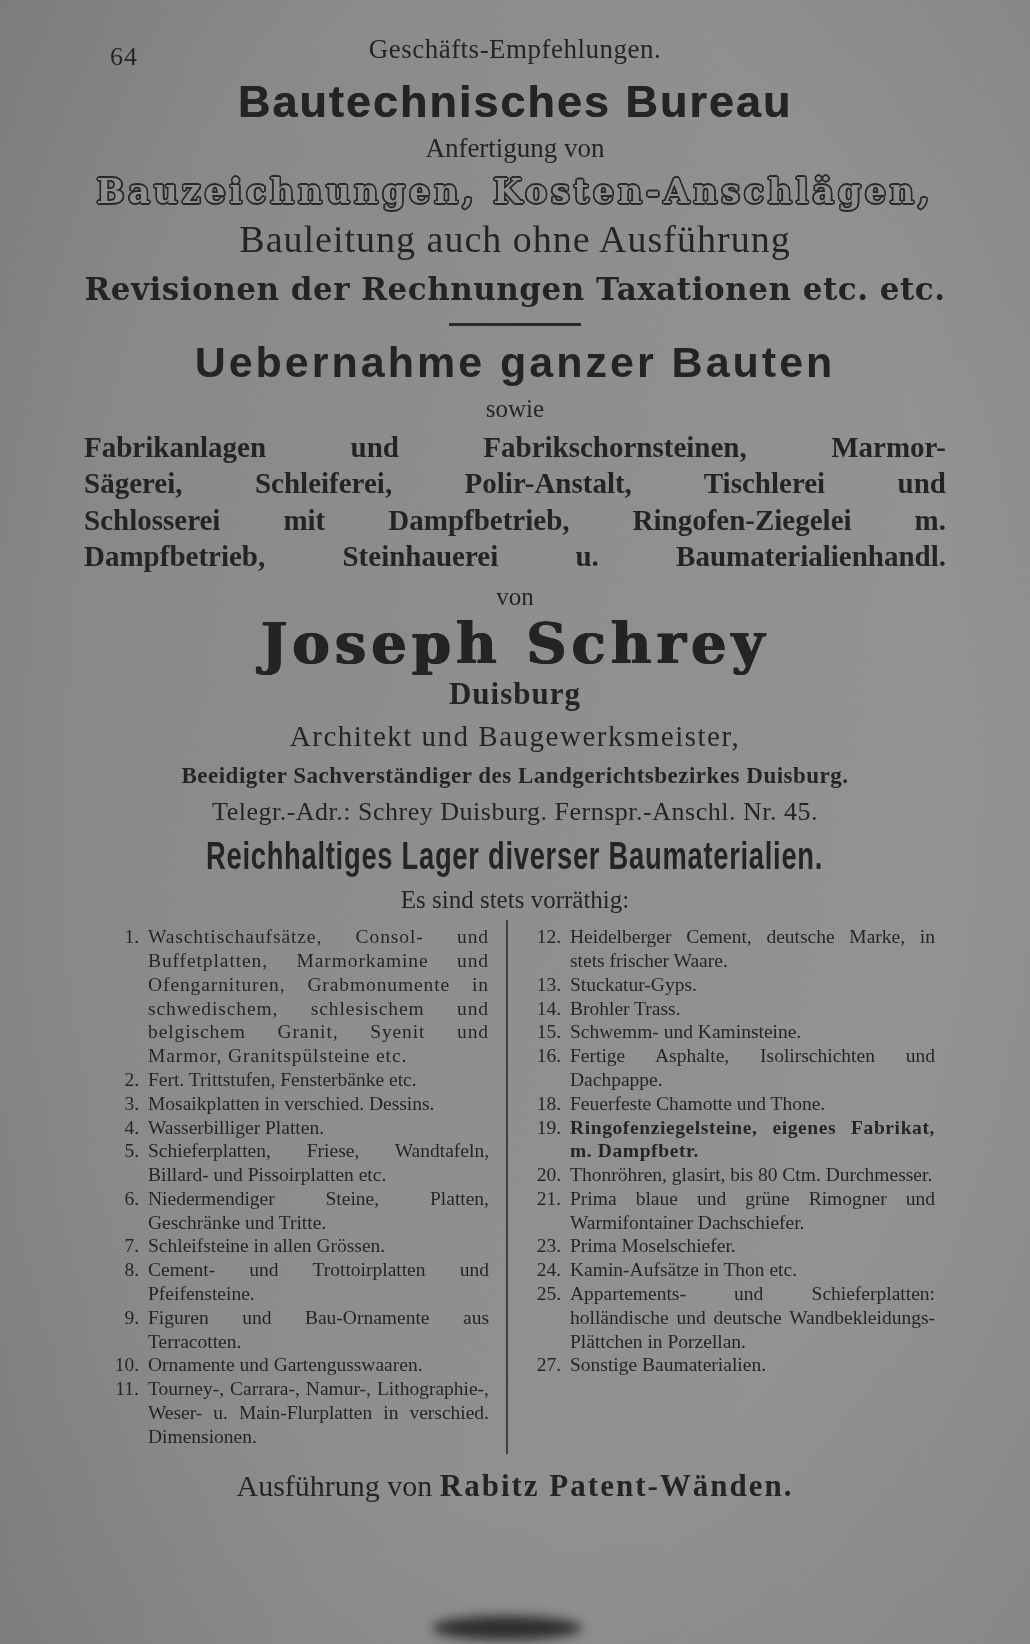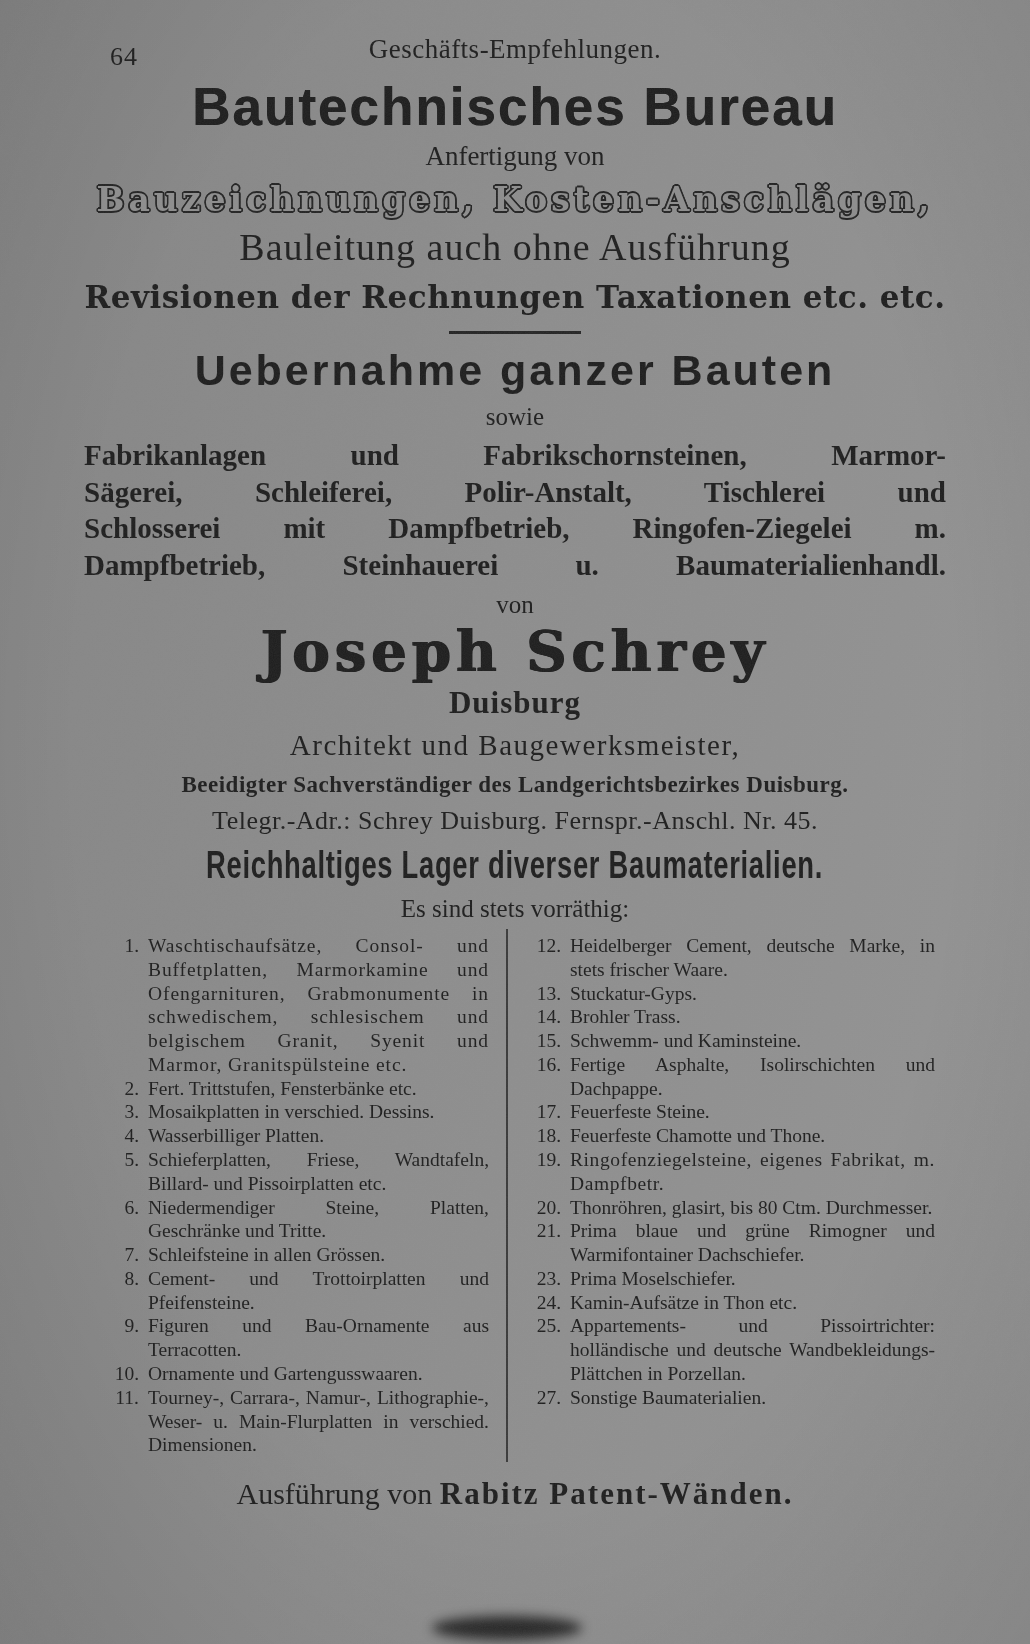--- a/index.html
+++ b/index.html
@@ -25,7 +25,7 @@
 
   .title{
     font-family:"Liberation Sans","DejaVu Sans",sans-serif;
-    font-weight:bold;font-size:53px;letter-spacing:2px;
+    font-weight:bold;font-size:45px;letter-spacing:2px;
     margin:10px 0 2px 0;line-height:1.08;
     text-shadow:0.5px 0 0 currentColor;
   }

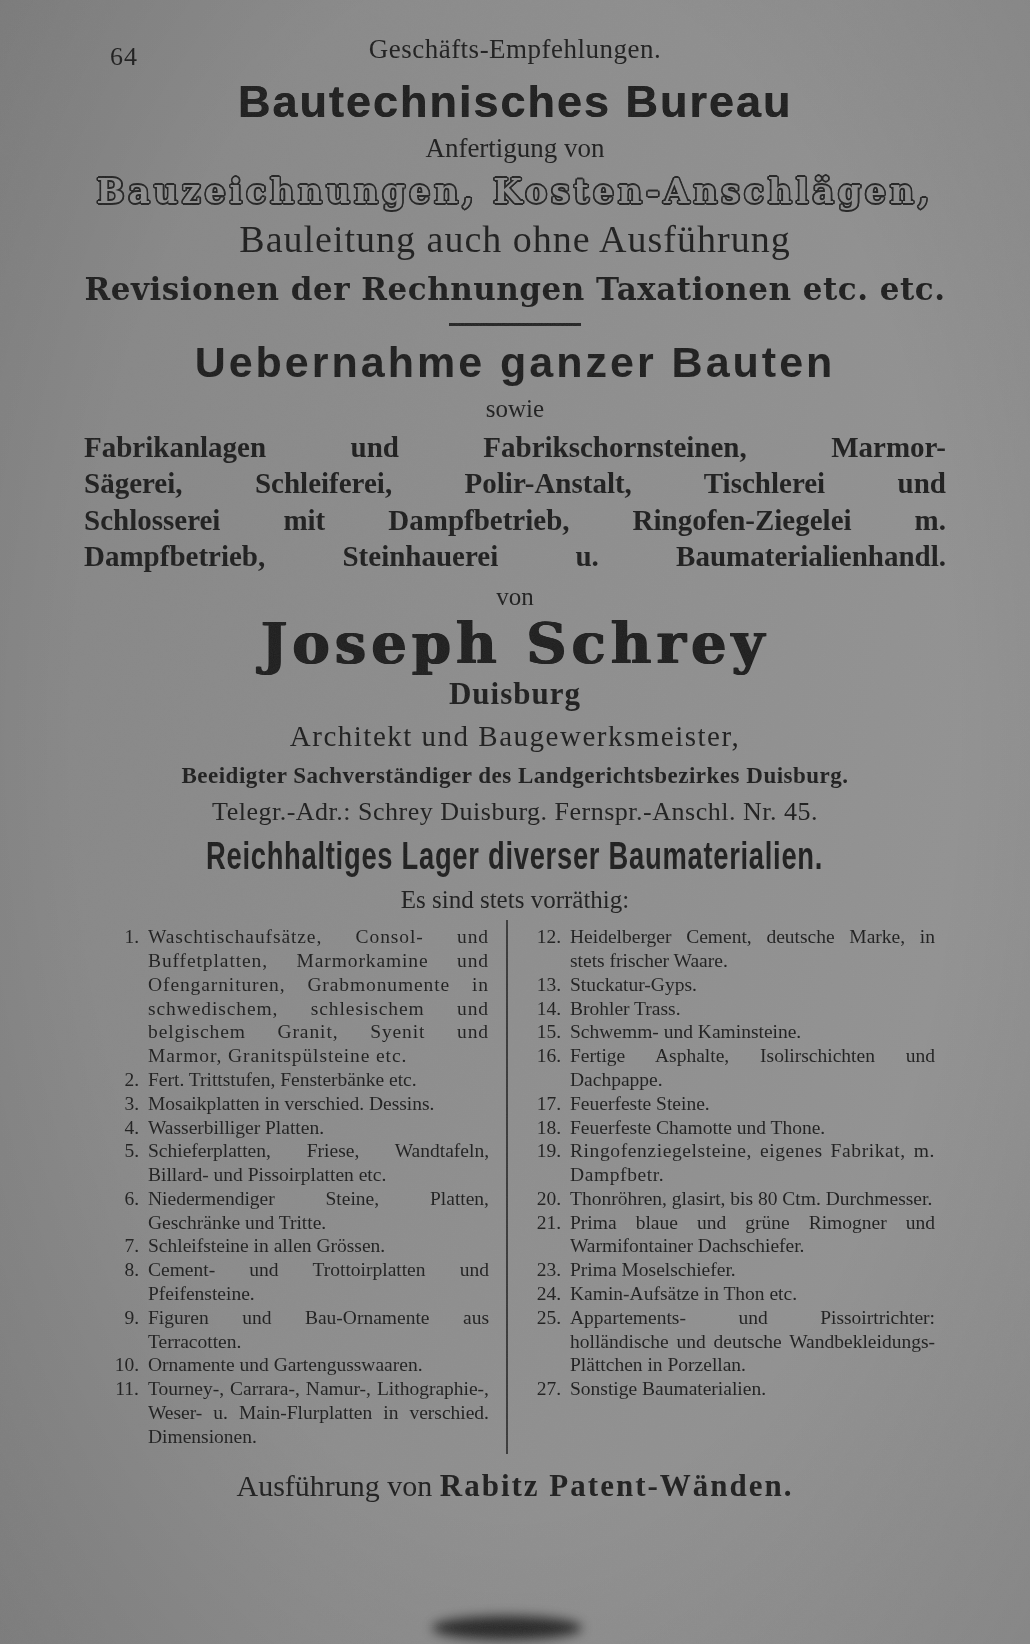--- a/index.html
+++ b/index.html
@@ -158,7 +158,6 @@
           <li><span class="num">14.</span><span class="itxt">Brohler Trass.</span></li>
           <li><span class="num">15.</span><span class="itxt">Schwemm- und Kaminsteine.</span></li>
           <li><span class="num">16.</span><span class="itxt">Fertige Asphalte, Isolirschichten und Dachpappe.</span></li>
-          <li><span class="num">17.</span><span class="itxt">Feuerfeste Steine.</span></li>
           <li><span class="num">18.</span><span class="itxt">Feuerfeste Chamotte und Thone.</span></li>
           <li><span class="num">19.</span><span class="itxt emph">Ringofenziegelsteine, eigenes Fabrikat, m. Dampfbetr.</span></li>
           <li><span class="num">20.</span><span class="itxt">Thonröhren, glasirt, bis 80 Ctm. Durchmesser.</span></li>

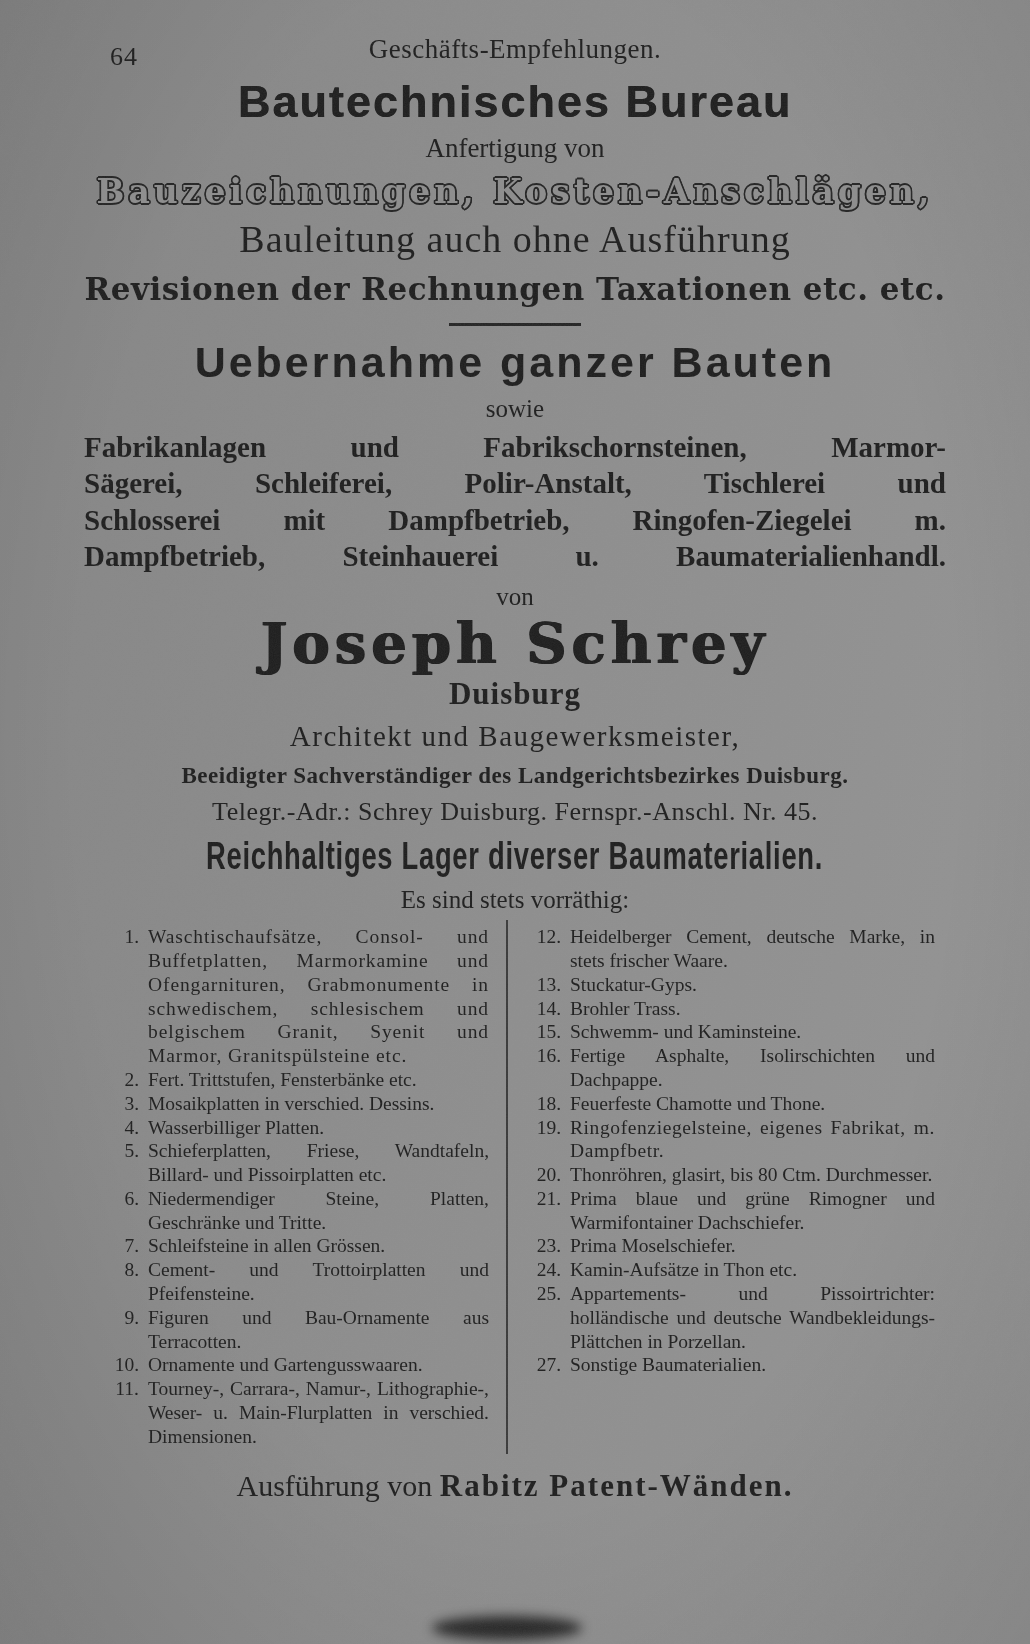--- a/index.html
+++ b/index.html
@@ -84,7 +84,7 @@
   .list li{padding-left:43px;text-indent:-43px;text-align:justify;}
   .num{display:inline-block;width:34px;text-align:right;margin-right:9px;text-indent:0;}
   .sperr{letter-spacing:0.9px;}
-  .emph{font-weight:normal;letter-spacing:0.6px;}
+  .emph{font-weight:bold;letter-spacing:0.6px;}
 
   .footer{font-size:30px;margin:12px 0 0 0;}
   .footer .bold{font-weight:bold;letter-spacing:2px;font-size:31px;}

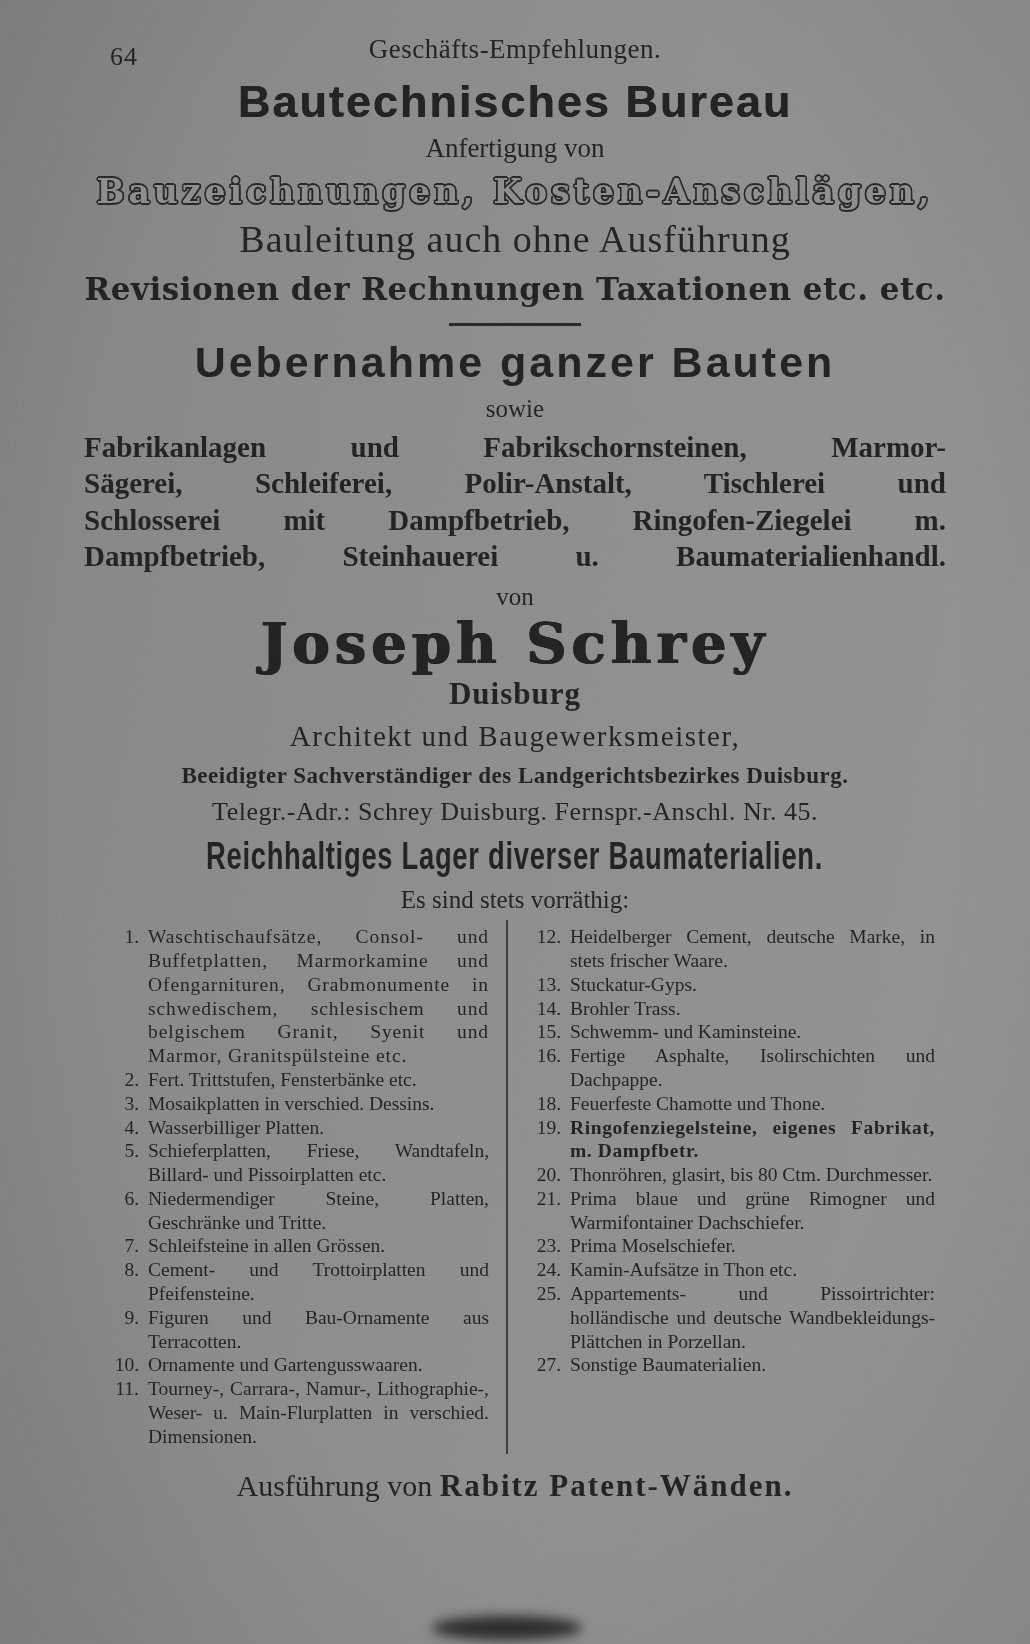--- a/index.html
+++ b/index.html
@@ -164,7 +164,7 @@
           <li><span class="num">21.</span><span class="itxt">Prima blaue und grüne Rimogner und Warmifontainer Dachschiefer.</span></li>
           <li><span class="num">23.</span><span class="itxt">Prima Moselschiefer.</span></li>
           <li><span class="num">24.</span><span class="itxt">Kamin-Aufsätze in Thon etc.</span></li>
-          <li><span class="num">25.</span><span class="itxt">Appartements- und Pissoirtrichter: holländische und deutsche Wandbekleidungs-Plättchen in Porzellan.</span></li>
+          <li><span class="num">25.</span><span class="itxt">Appartements- und Schieferplatten: holländische und deutsche Wandbekleidungs-Plättchen in Porzellan.</span></li>
           <li><span class="num">27.</span><span class="itxt">Sonstige Baumaterialien.</span></li>
         </ol>
       </div>

